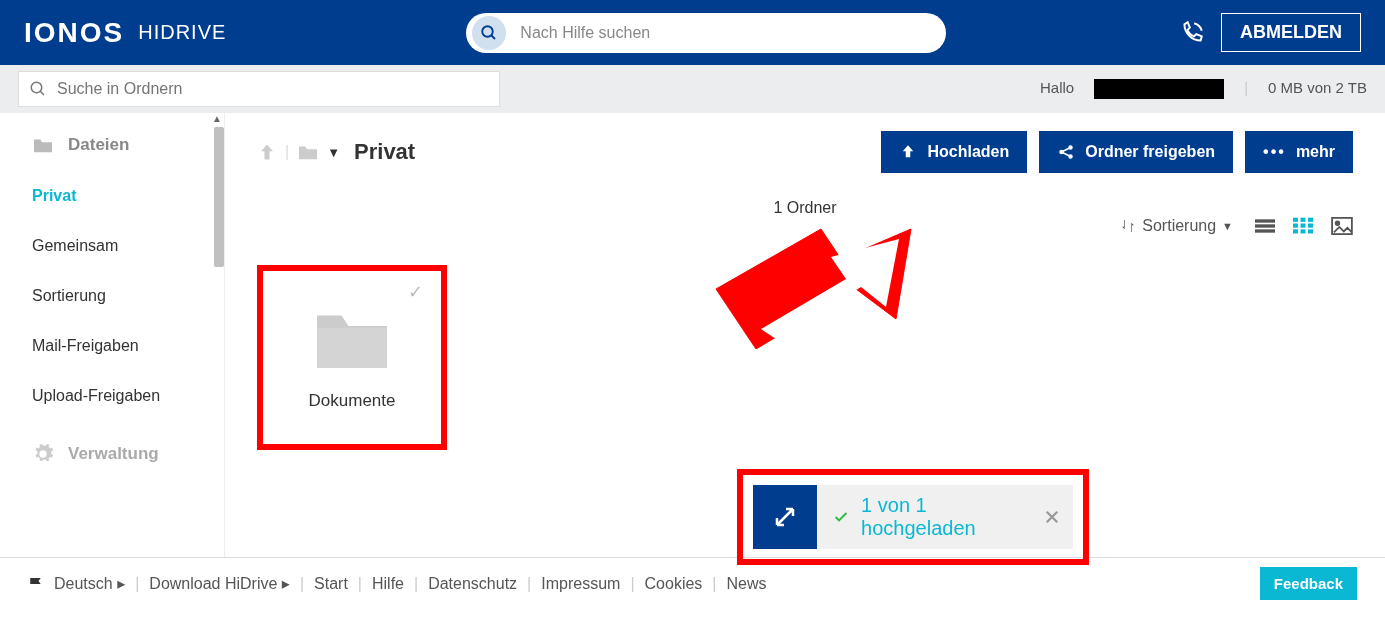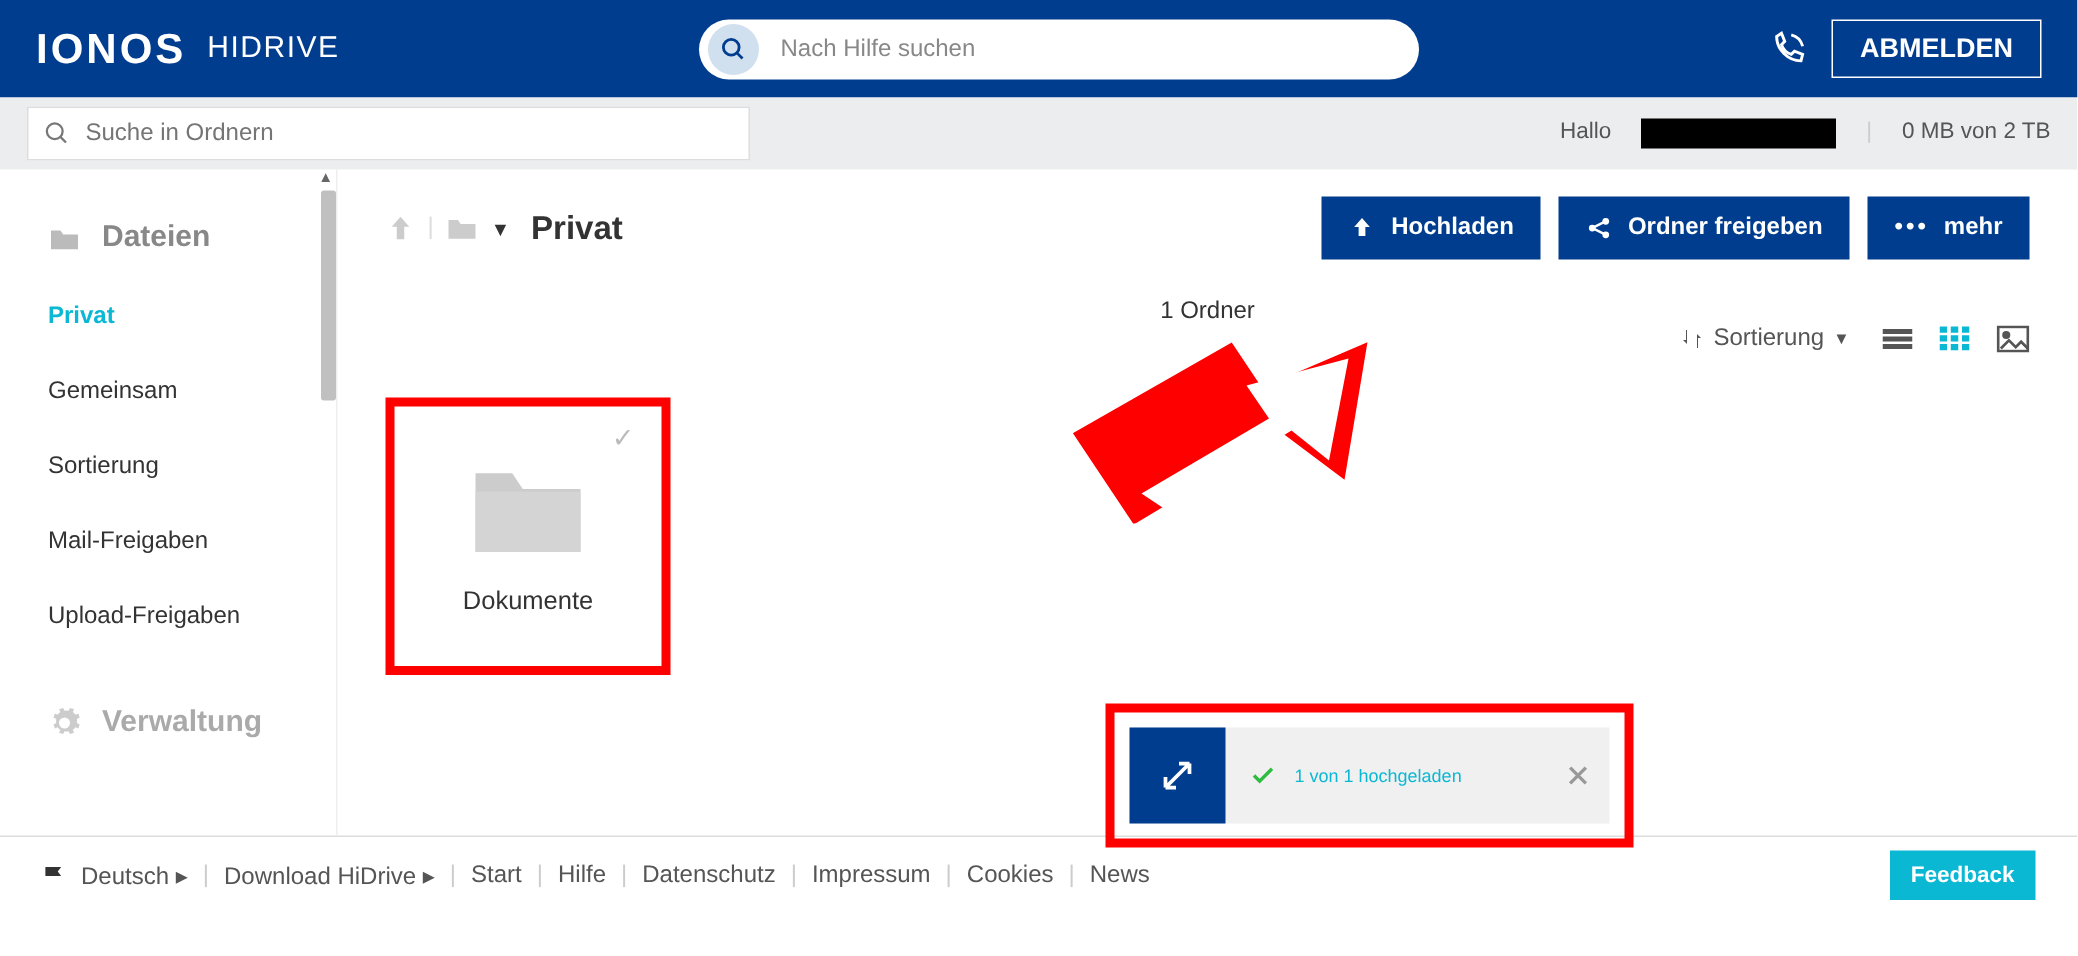--- a/index.html
+++ b/index.html
@@ -26,7 +26,7 @@
 .sidebar-scrollbar { position: absolute; right: 0; top: 14px; width: 10px; height: 140px; background: #c0c0c0; border-radius: 2px; }
 .sidebar-scroll-arrow { position: absolute; right: 2px; top: 0; font-size: 10px; color: #666; }
 .sidebar-item { padding: 16px 18px 16px 32px; font-size: 16px; color: #333; cursor: pointer; display: flex; align-items: center; gap: 14px; }
-.sidebar-item.section { color: #888; font-weight: bold; font-size: 20px; padding-top: 34px; }
+.sidebar-item.section { color: #888; font-weight: bold; font-size: 17px; padding-top: 22px; }
 .sidebar-item.active { color: #0bb8d4; font-weight: bold; }
 .sidebar-item.section.muted { color: #aaa; }
 

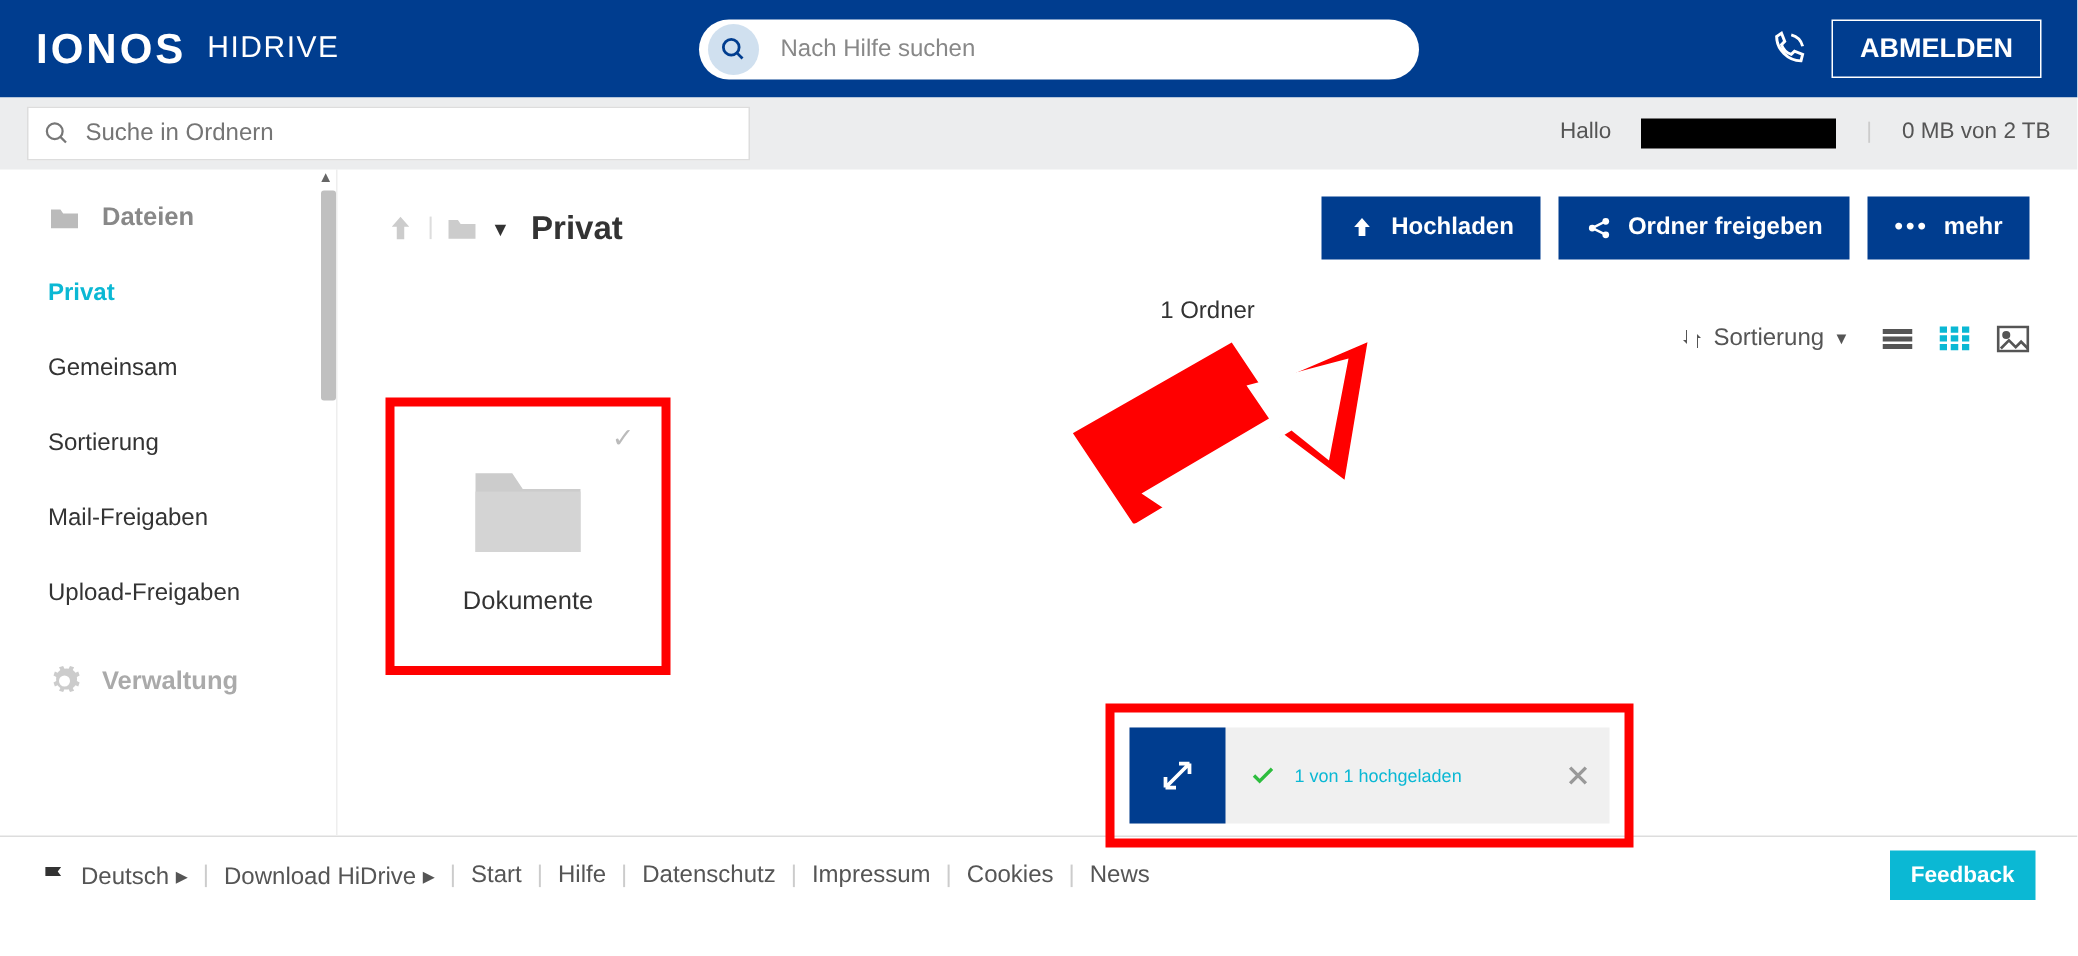--- a/index.html
+++ b/index.html
@@ -55,7 +55,7 @@
 .upload-toast-inner { display: flex; align-items: center; background: #f0f0f0; height: 64px; width: 320px; }
 .upload-toast-expand { width: 64px; height: 64px; background: #003d8f; display: flex; align-items: center; justify-content: center; cursor: pointer; }
 .upload-toast-body { display: flex; align-items: center; padding: 0 16px; gap: 12px; flex: 1; }
-.upload-toast-text { color: #0bb8d4; font-size: 12px; }
+.upload-toast-text { color: #0bb8d4; font-size: 20px; }
 .upload-toast-close { color: #999; cursor: pointer; margin-right: 12px; }
 
 .footer { height: 52px; border-top: 1px solid #ddd; display: flex; align-items: center; padding: 0 28px; font-size: 16px; color: #555; }

